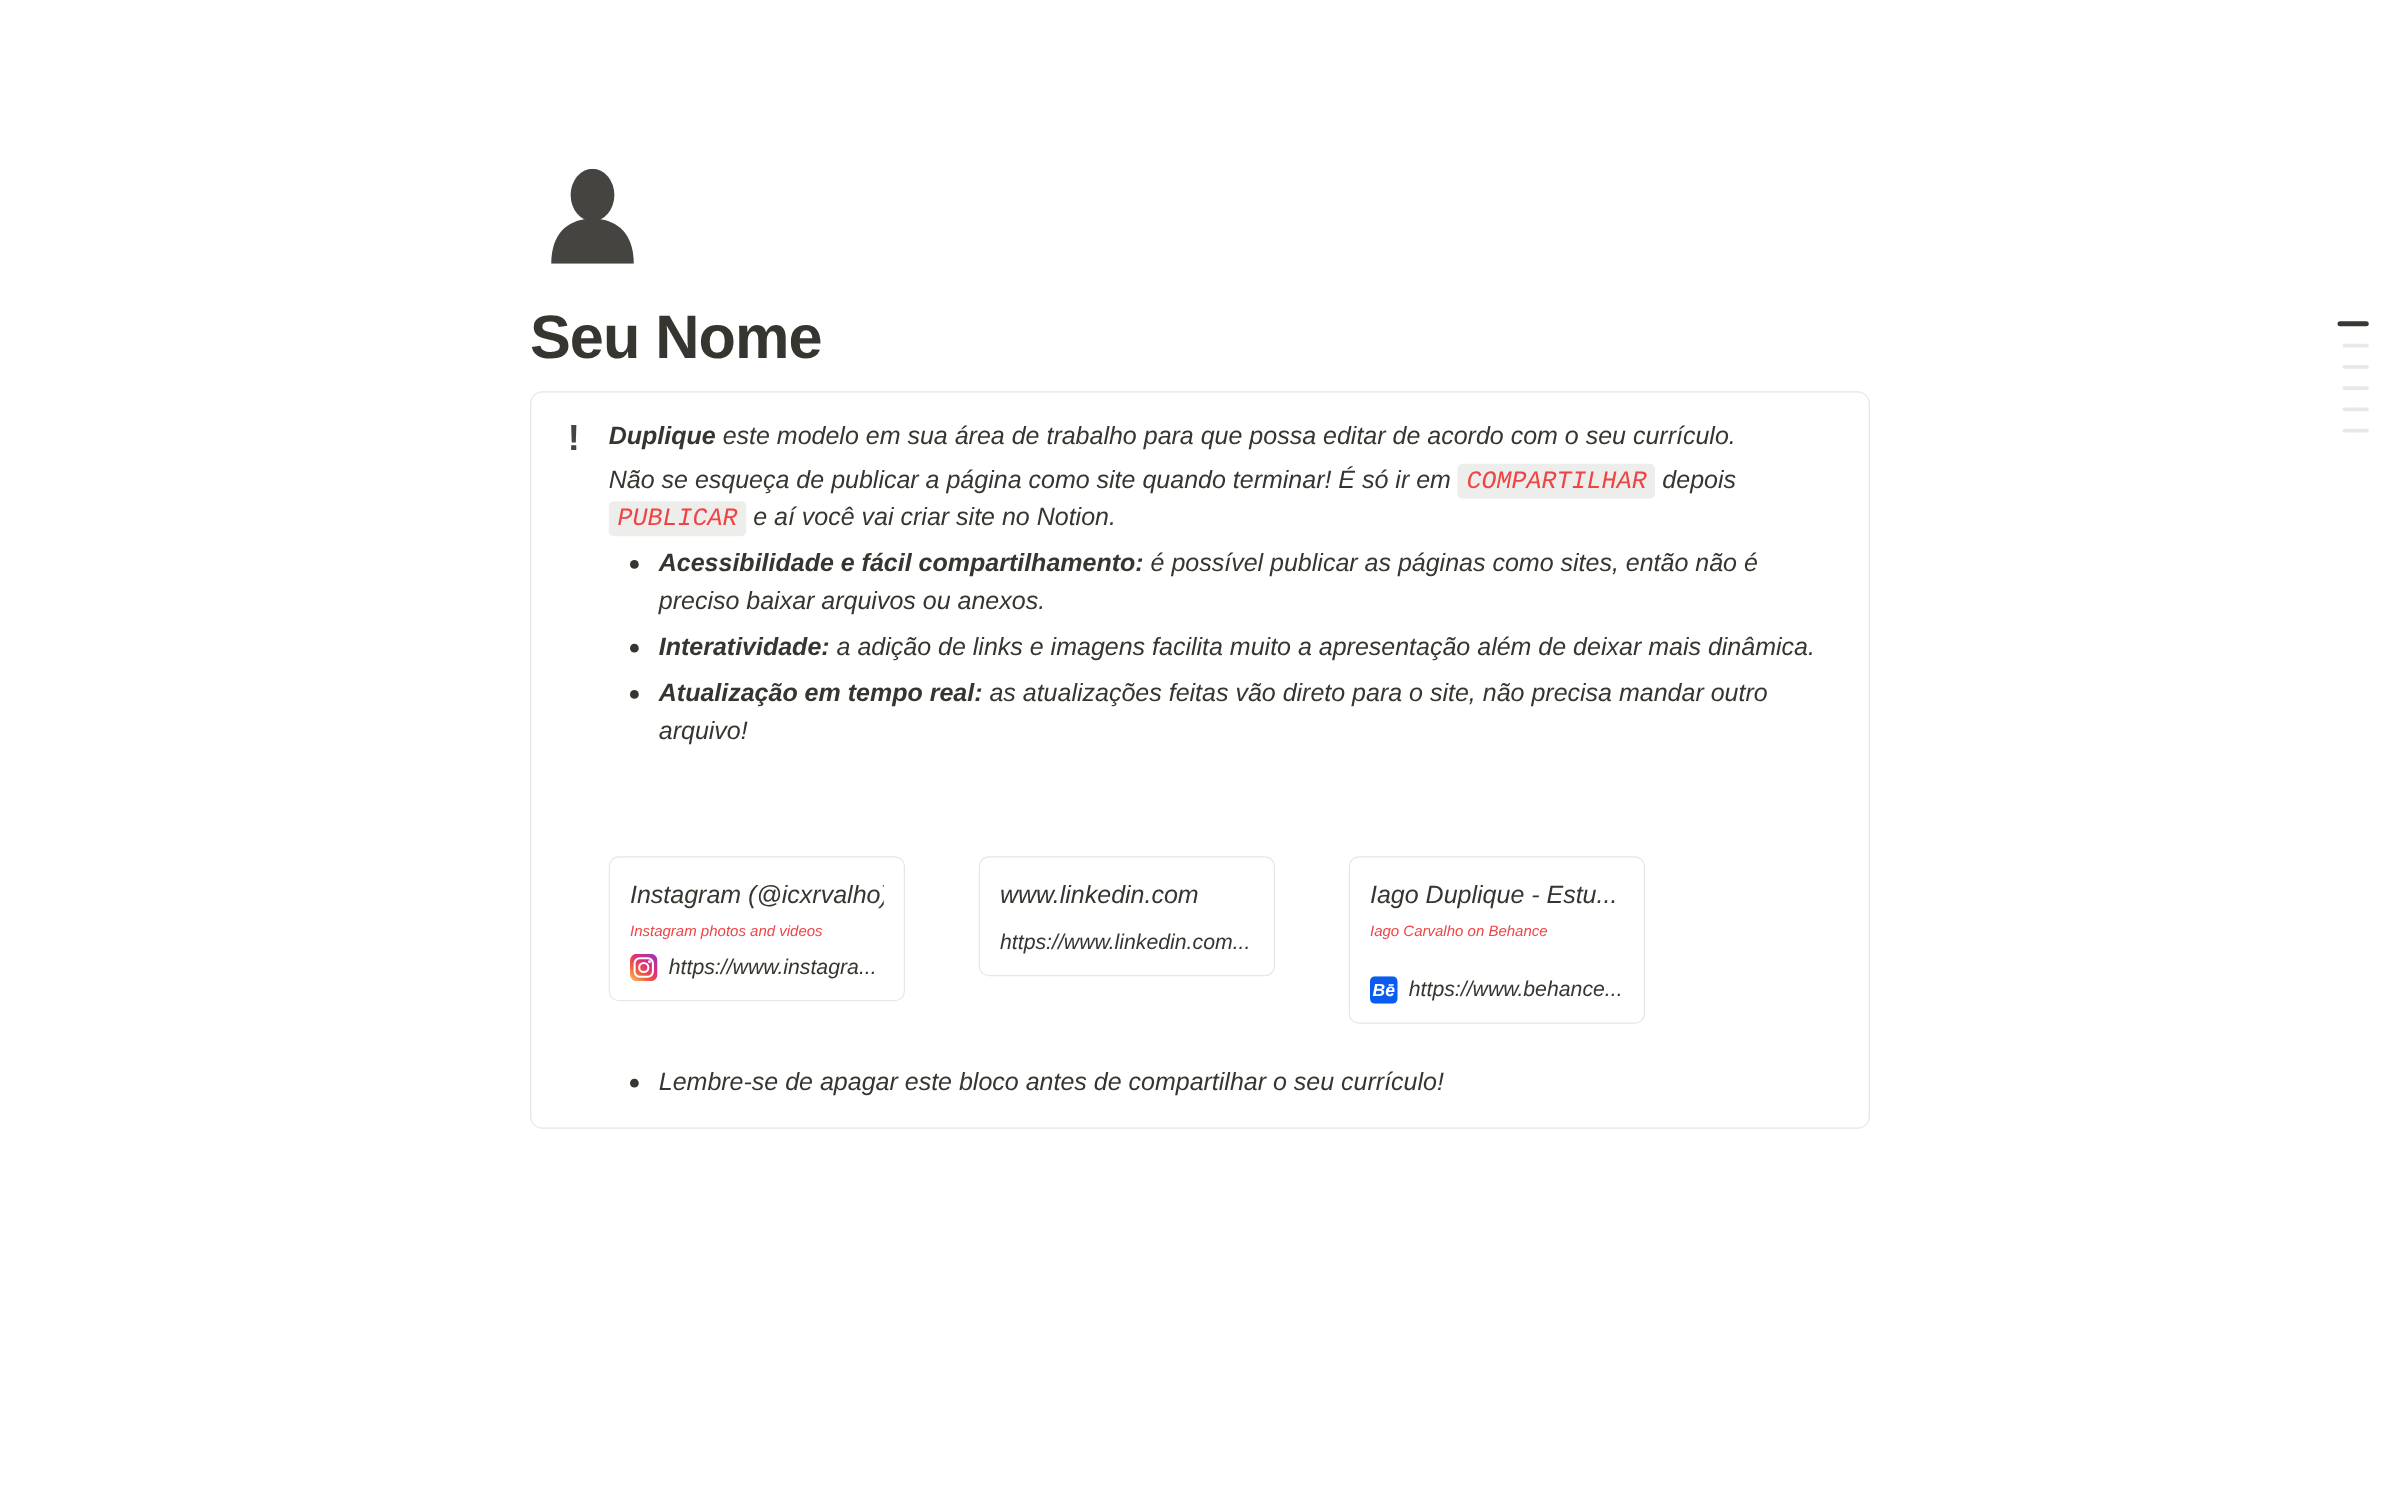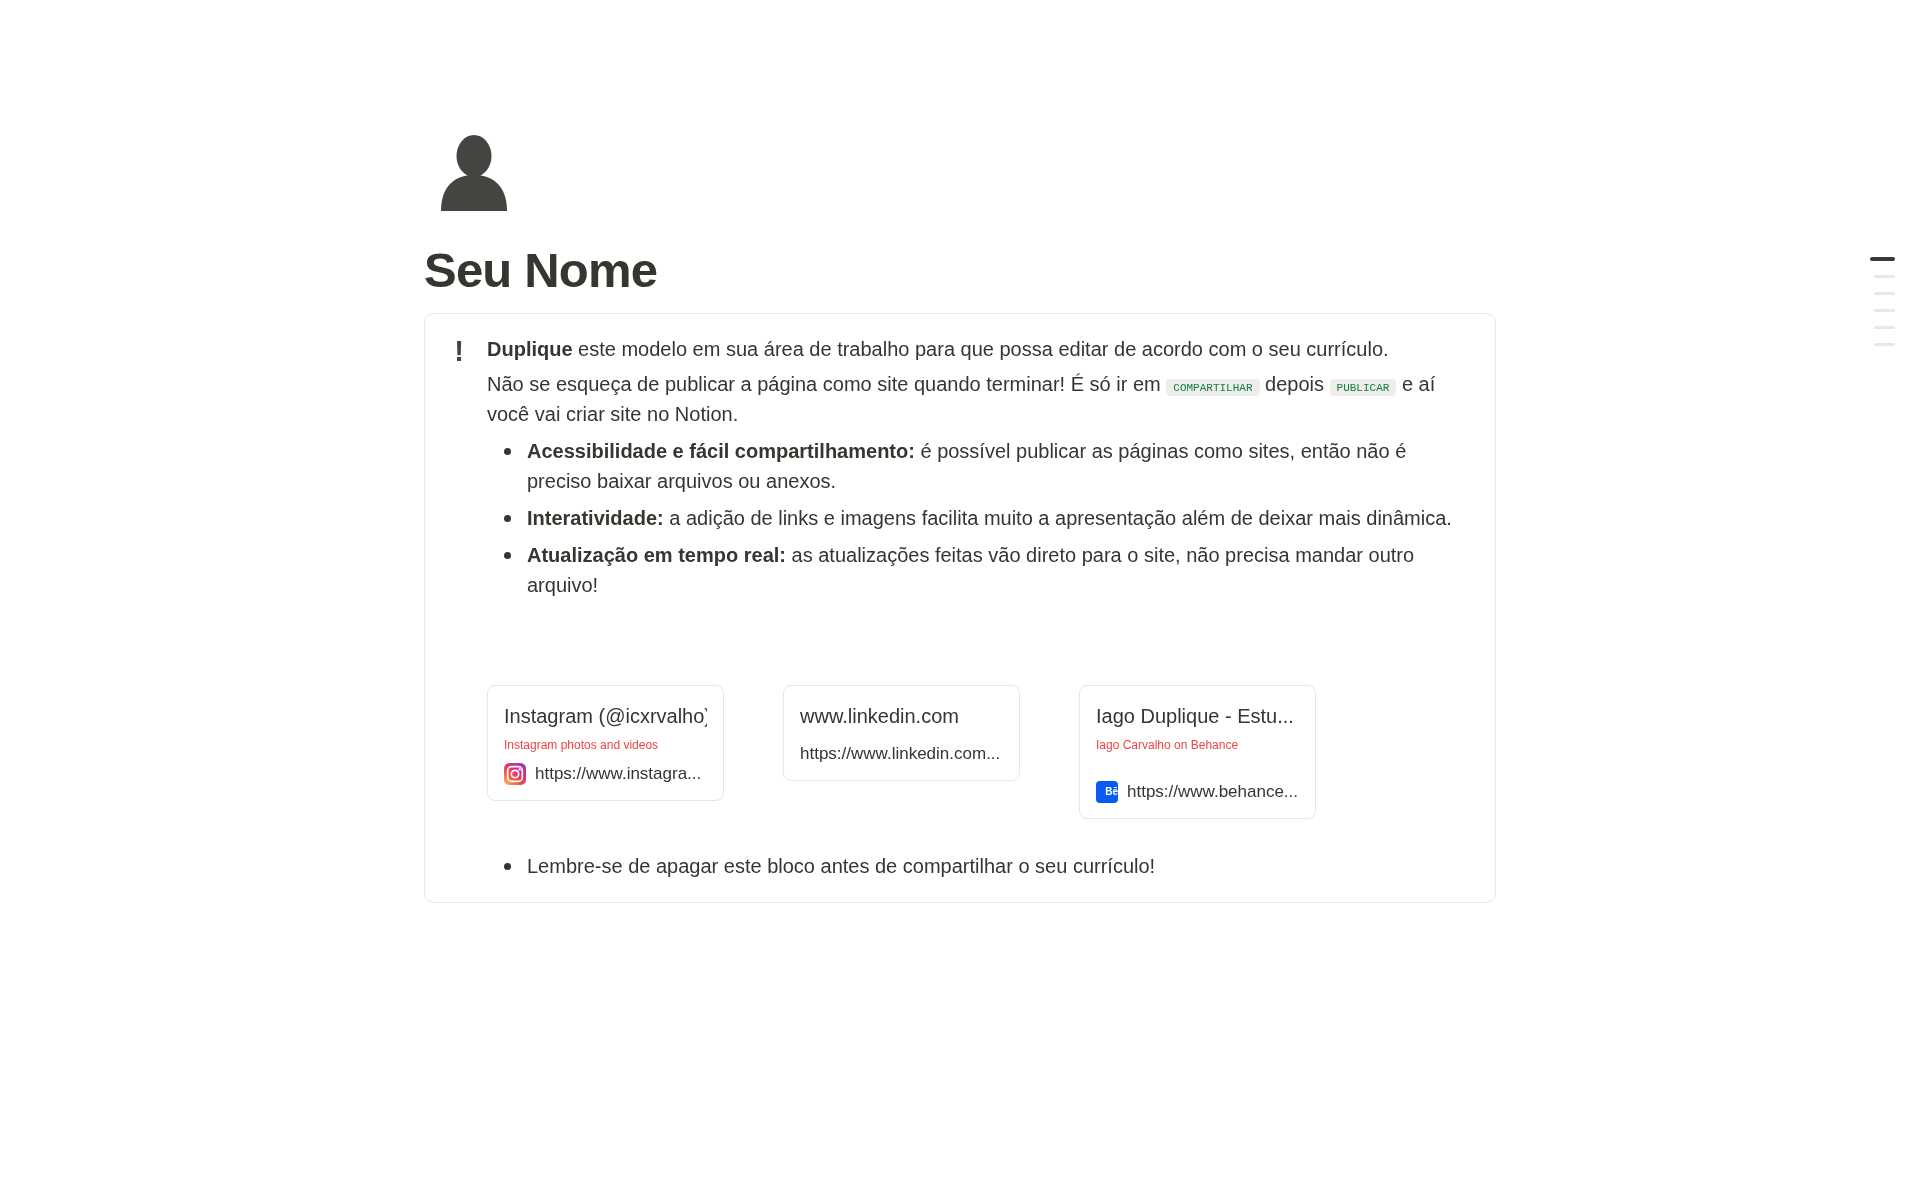--- a/index.html
+++ b/index.html
@@ -39,7 +39,7 @@
     color:#454440; text-align:center;
     margin-right:20px; user-select:none;
   }
-  .callout-body { flex:1; font-size:20px; line-height:30px; color:#37352f; }
+  .callout-body { flex:1; font-size:20px; line-height:30px; color:#37352f;font-style:italic; }
   .callout-body b { font-weight:700; }
   .p1 { margin:0; }
   .p2 { margin:5px 0 0 0; }

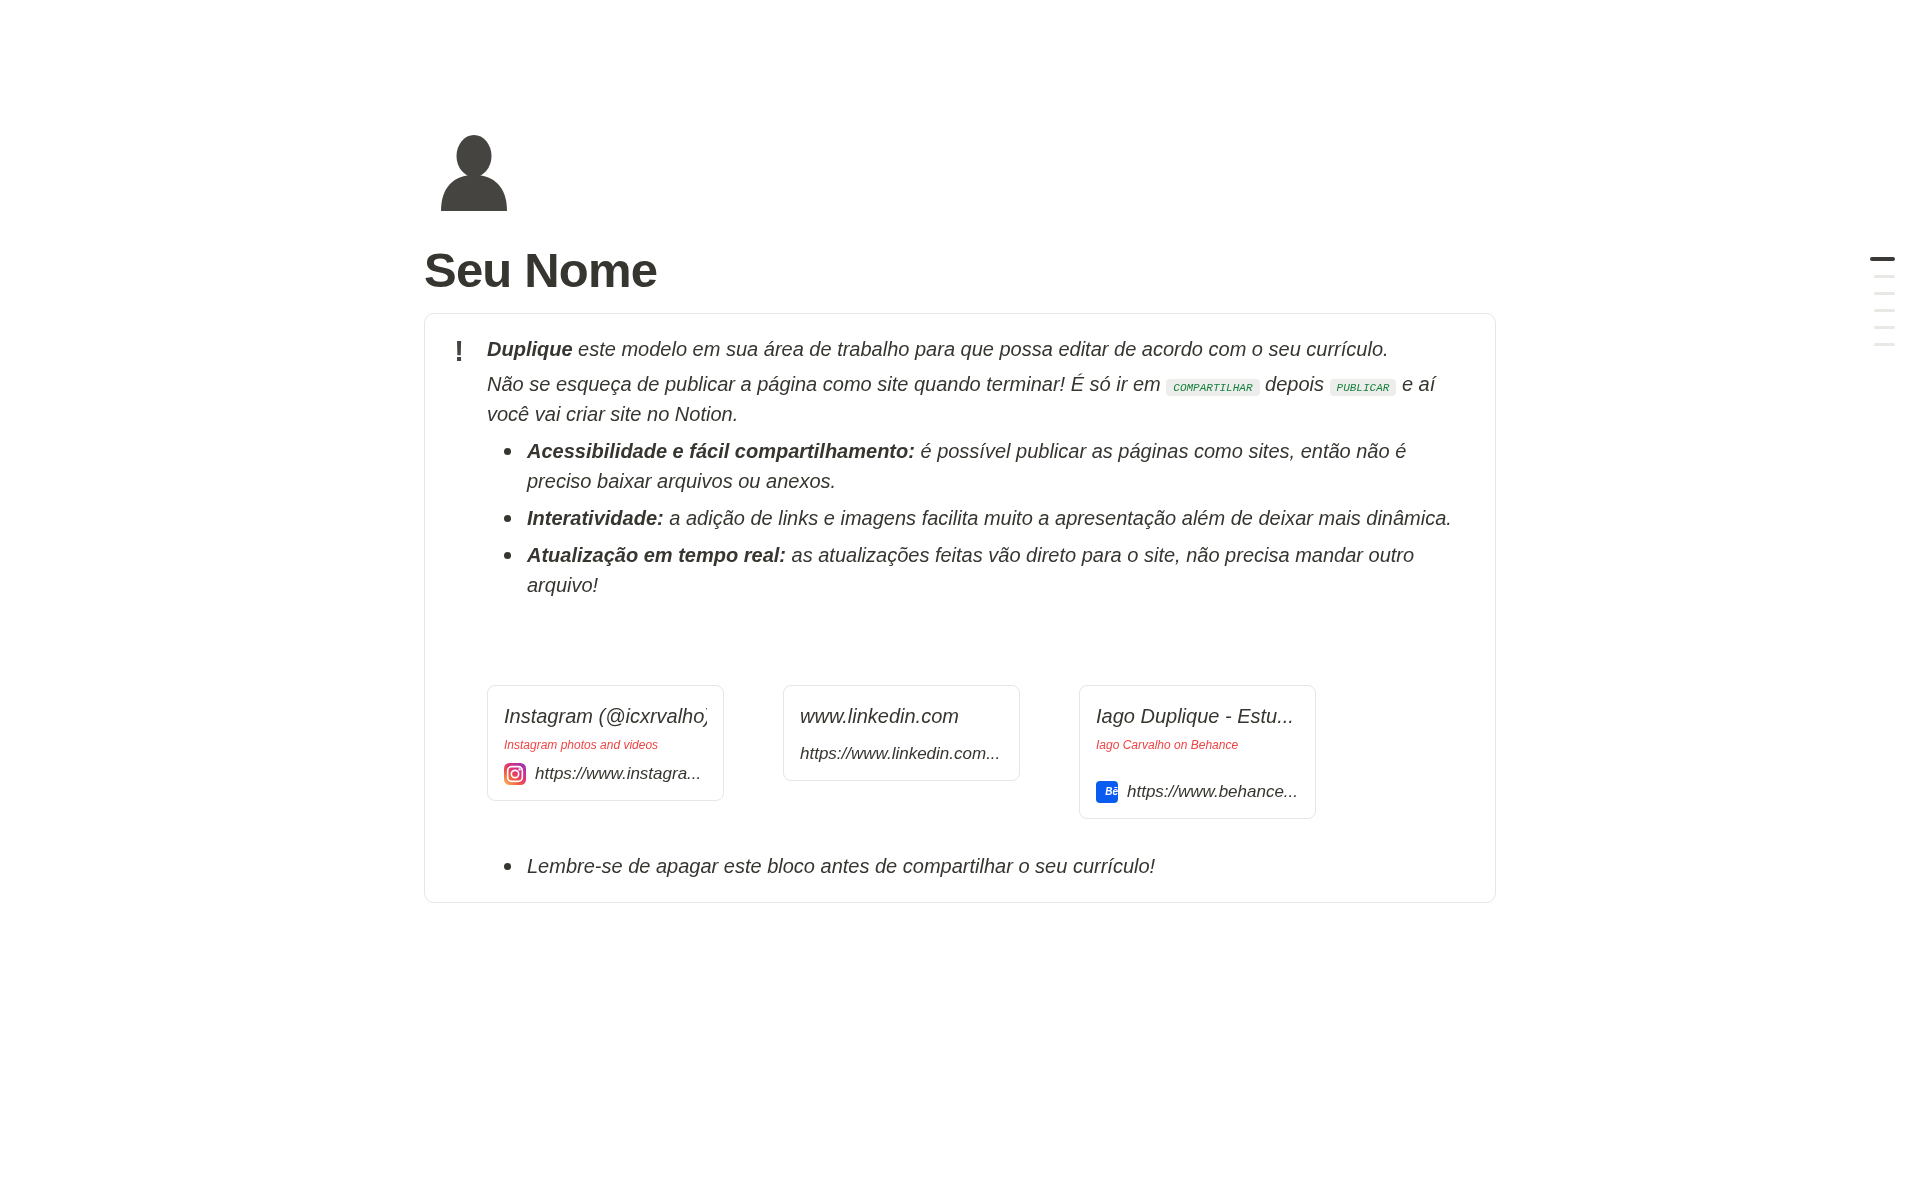--- a/index.html
+++ b/index.html
@@ -45,8 +45,8 @@
   .p2 { margin:5px 0 0 0; }
   .badge {
     font-family:"Liberation Mono", monospace;
-    font-size:11px; line-height:20px;
-    color:#15803d;
+    font-size:20px; line-height:20px;
+    color:#ef4444;
     background:rgba(135,131,120,0.15);
     border-radius:4px;
     padding:3px 7px 2px;

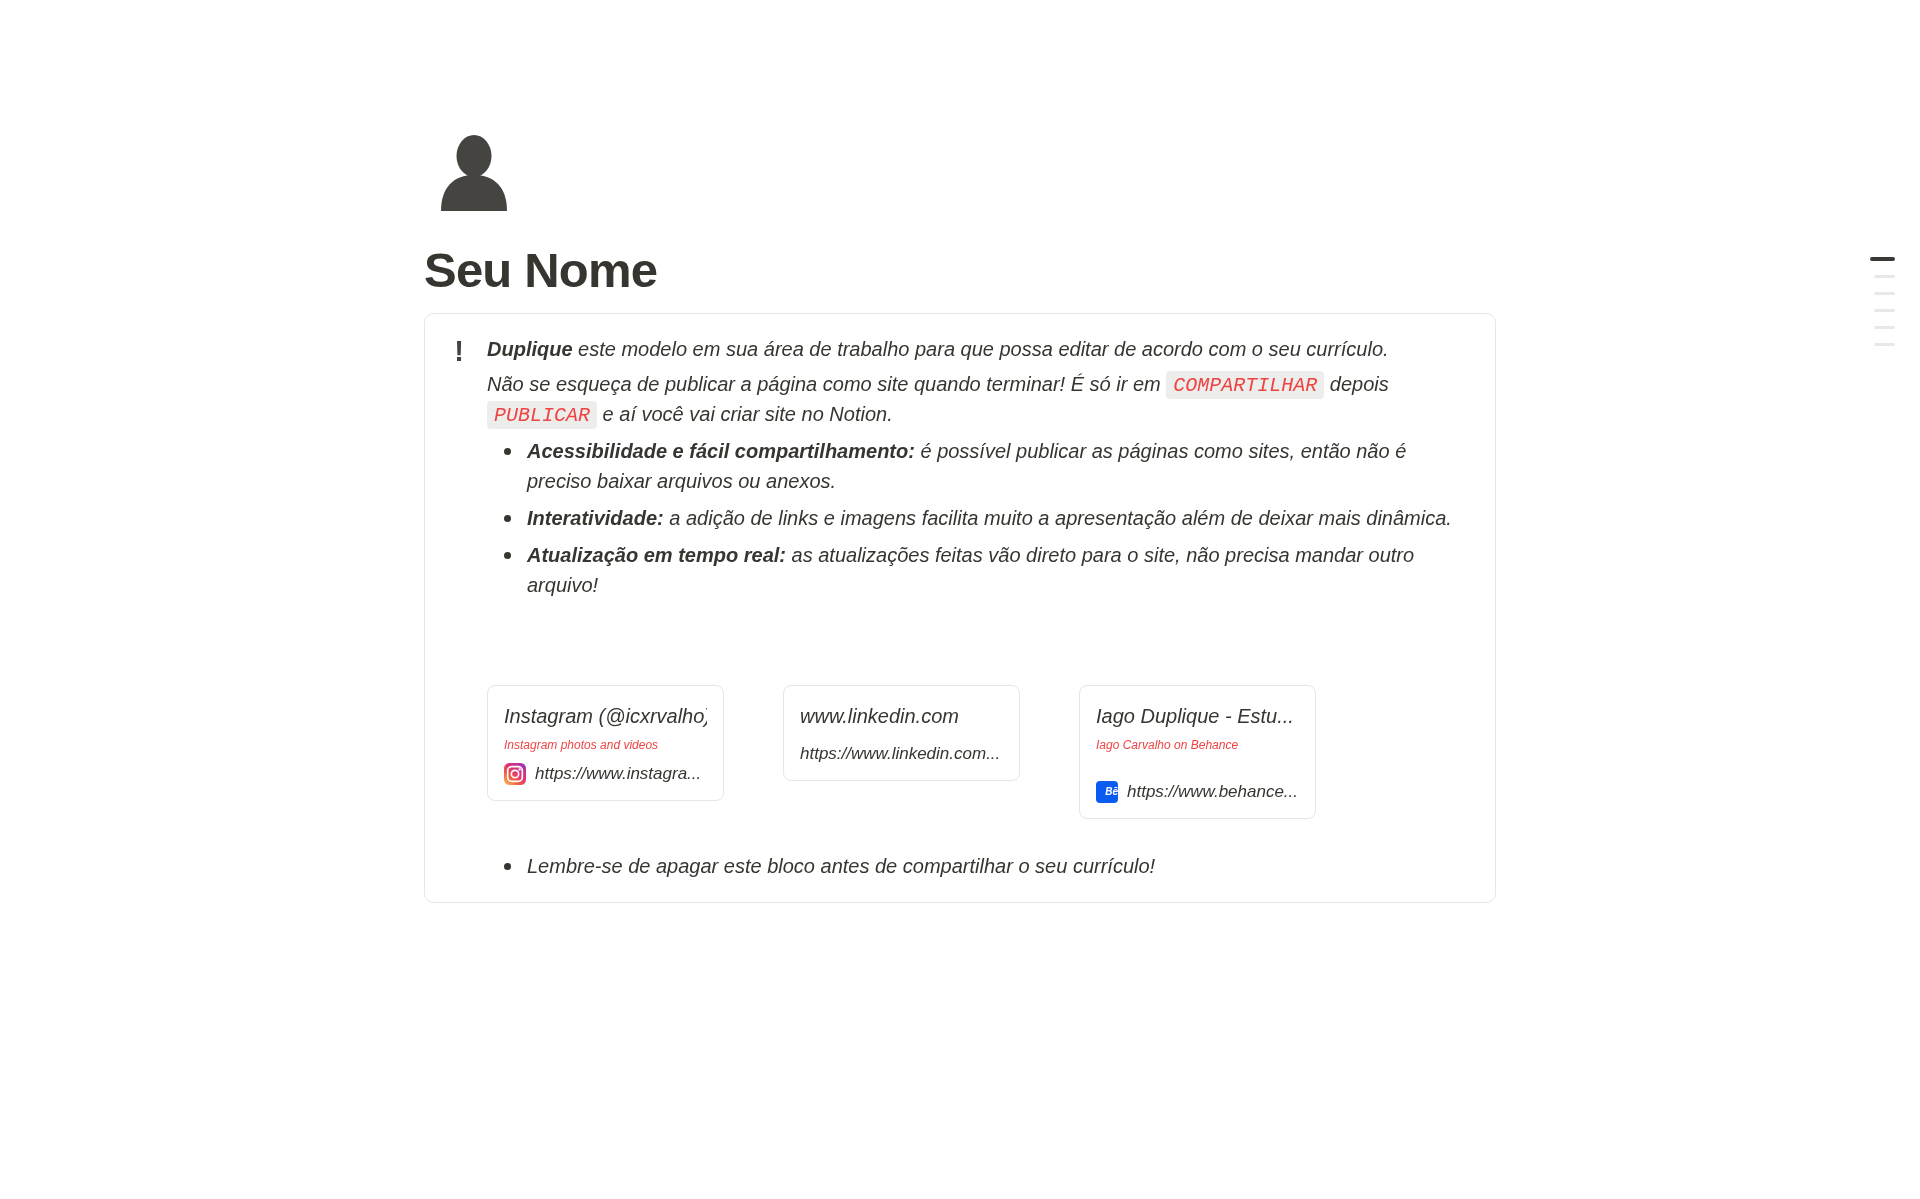--- a/index.html
+++ b/index.html
@@ -86,8 +86,8 @@
   .behance-icon {
     width:22px; height:22px; flex:0 0 22px;
     background:#0a5cf0; border-radius:4px;
-    color:#fff; font-weight:700; font-size:10px; line-height:22px;
-    text-align:right;
+    color:#fff; font-weight:700; font-size:14px; line-height:22px;
+    text-align:center;
   }
   .ig-icon { width:22px; height:22px; flex:0 0 22px; }
 

